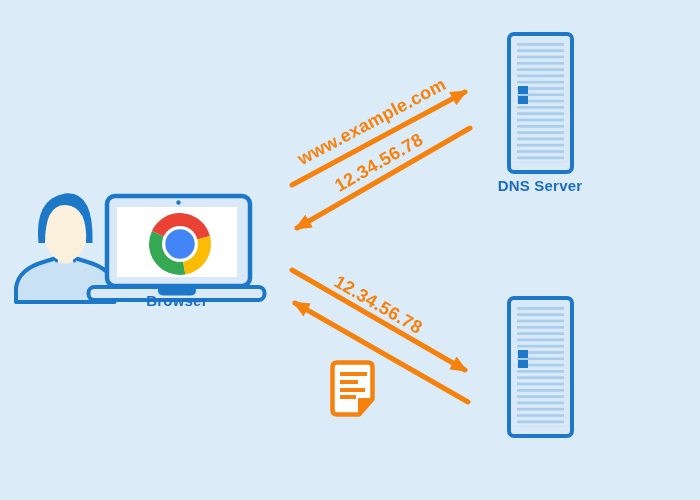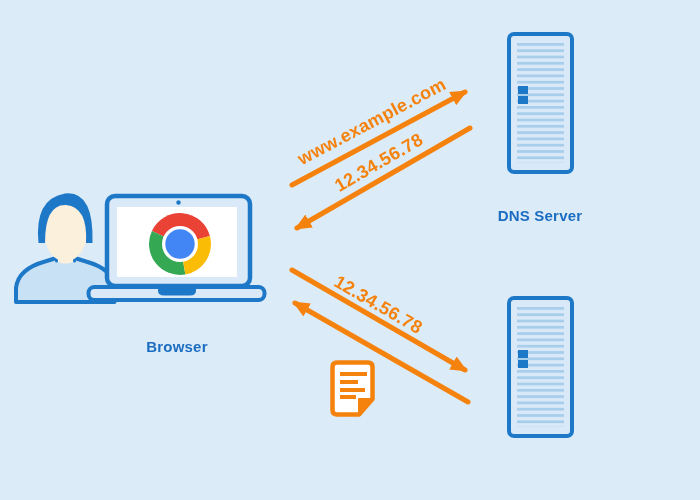--- a/index.html
+++ b/index.html
@@ -27,7 +27,6 @@
     color:var(--label-blue);
     white-space:nowrap;
     letter-spacing:.2px;
-    margin-top:30px;
   }
   .flow-label{
     position:absolute;

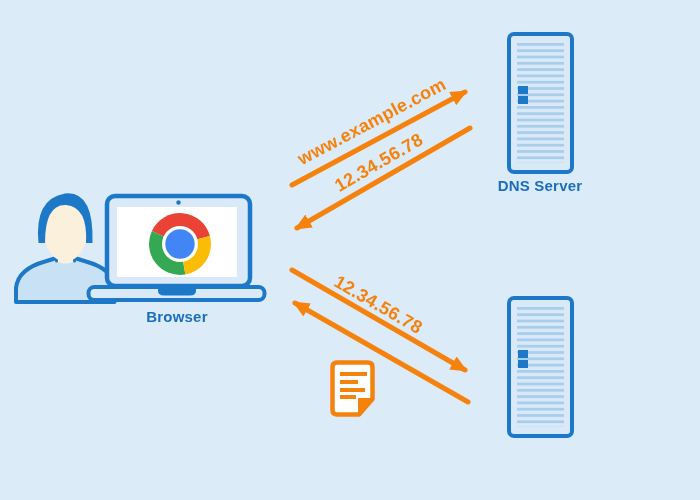--- a/index.html
+++ b/index.html
@@ -39,7 +39,7 @@
   #flow-dns-request{left:372px;top:122px;transform:translate(-50%,-50%) rotate(-28deg);}
   #flow-dns-response{left:379px;top:163px;transform:translate(-50%,-50%) rotate(-30deg);}
   #flow-web-request{left:378px;top:305px;transform:translate(-50%,-50%) rotate(30deg);}
-  #browser-label{left:177px;top:316px;}
+  #browser-label{left:177px;top:300px;}
   #dns-server-label{left:540px;top:185px;}
   #web-server-label{left:540px;top:450px;}
 </style>

